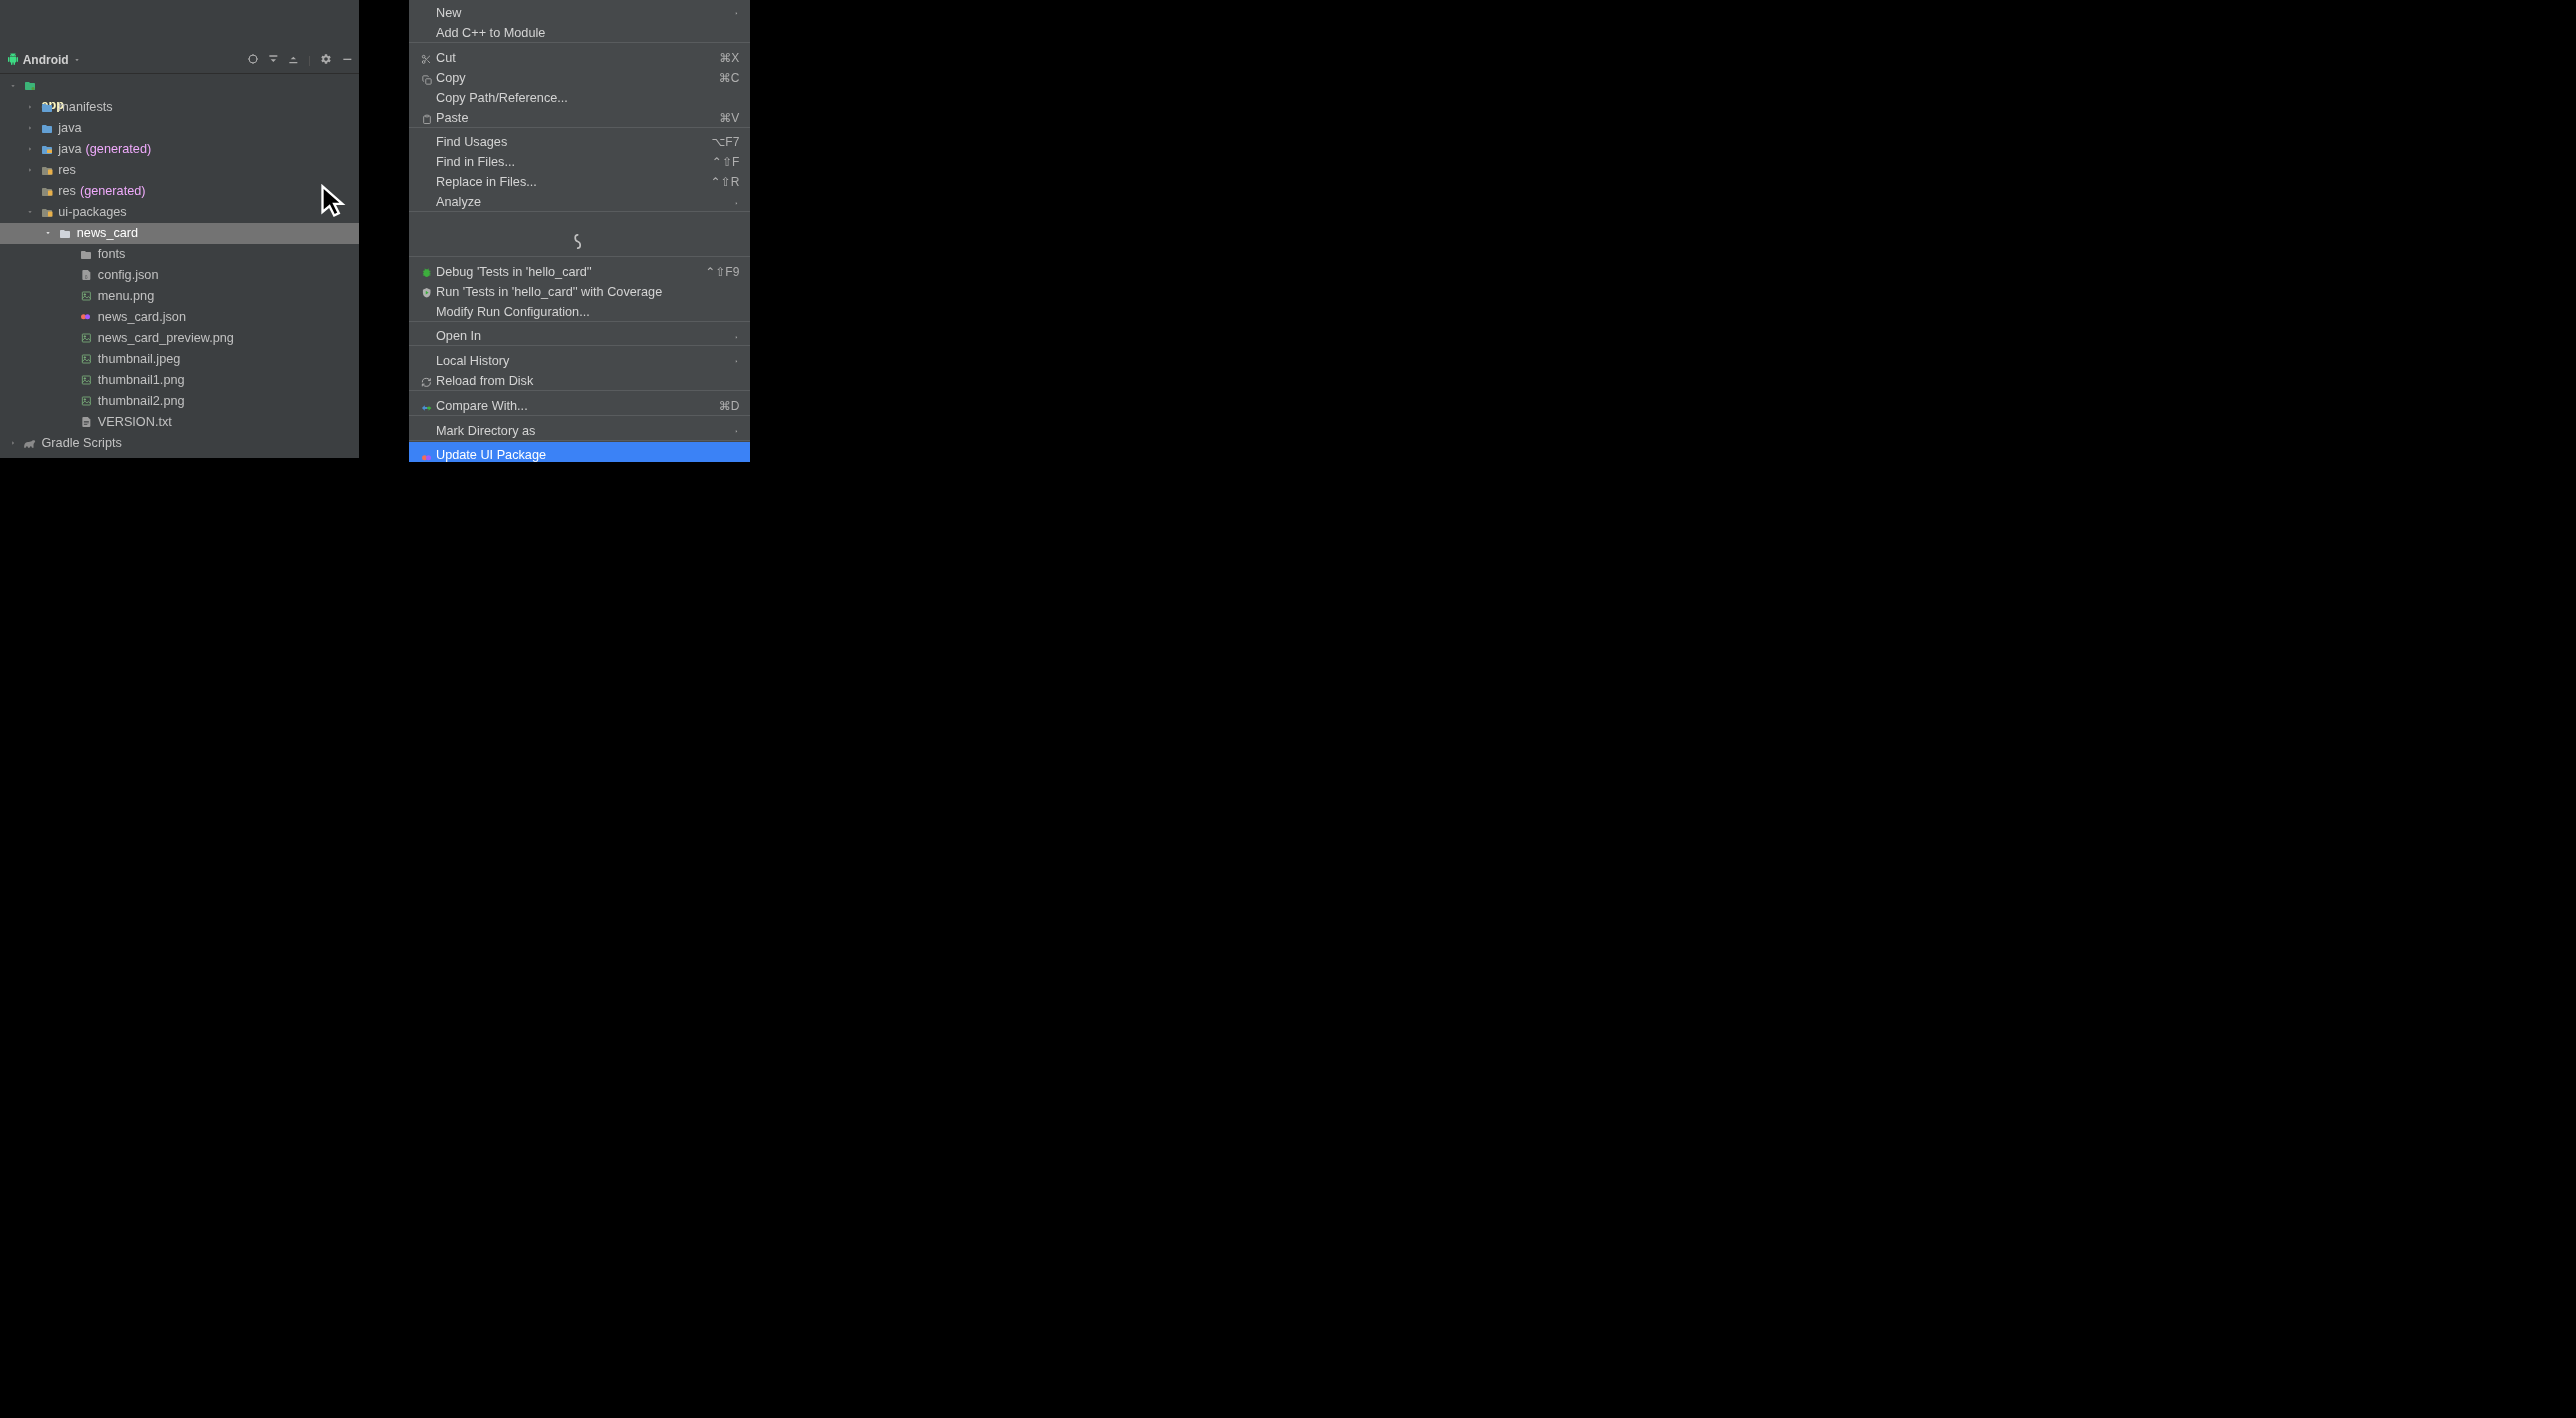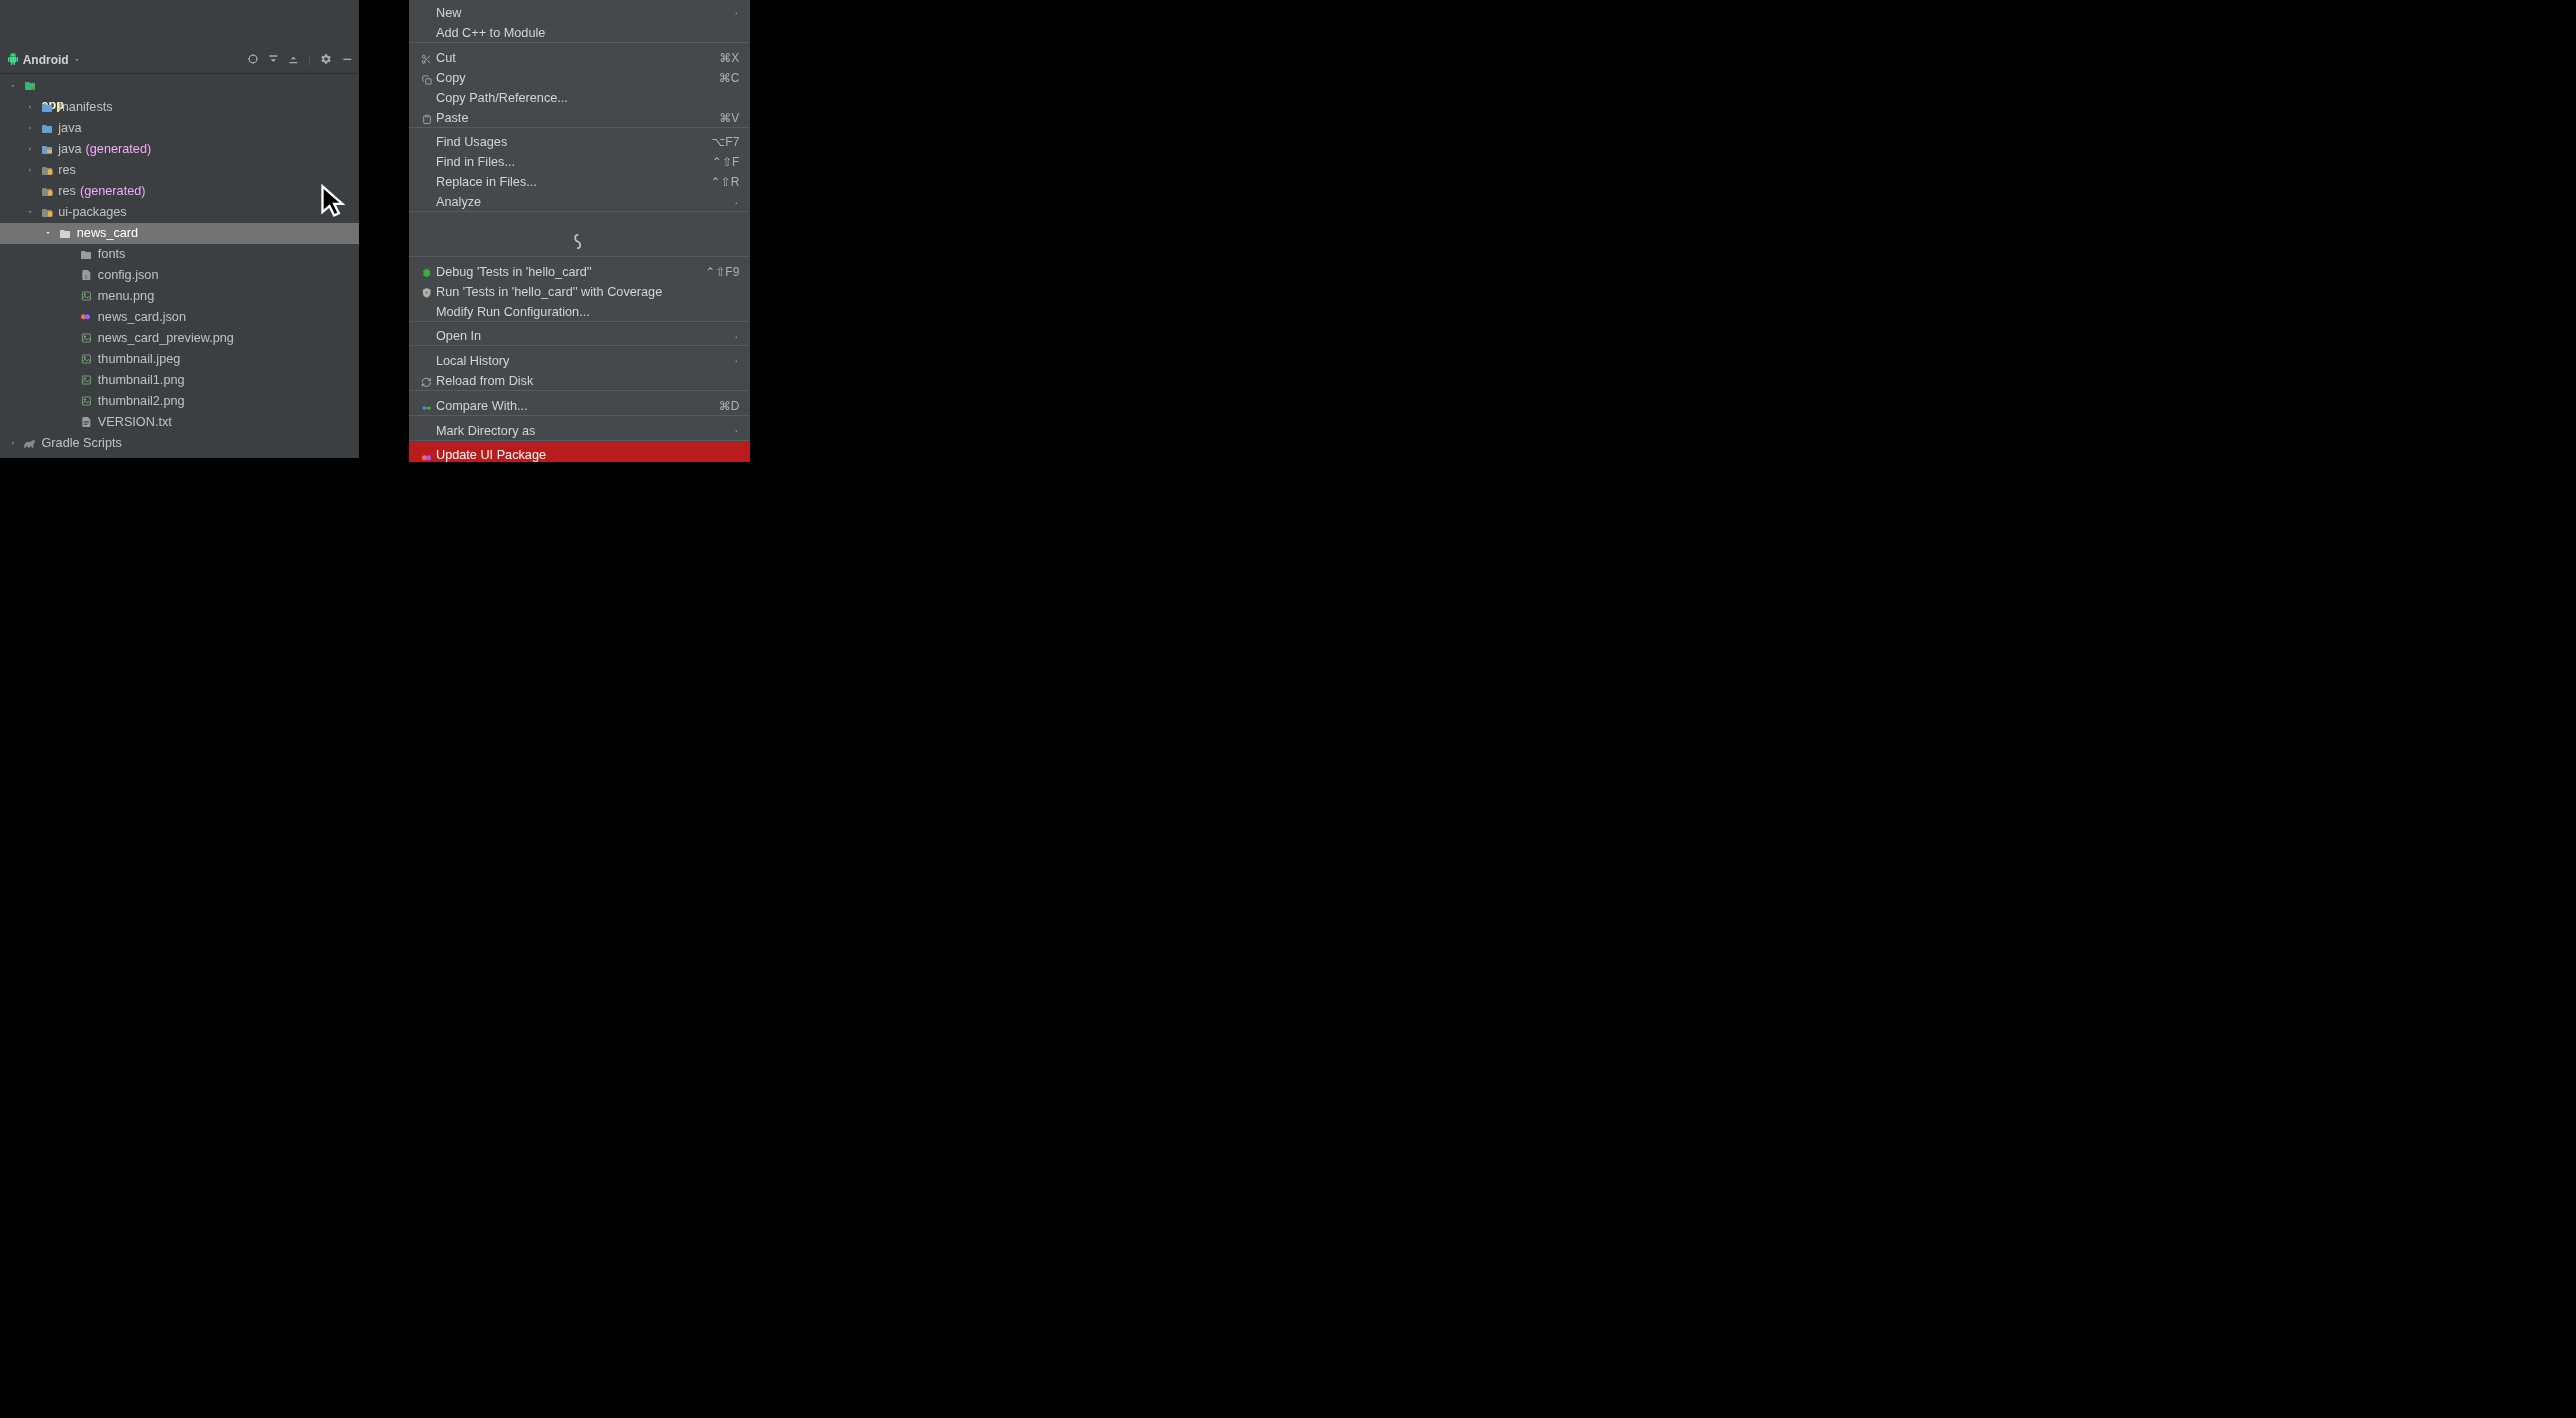--- a/index.html
+++ b/index.html
@@ -31,7 +31,7 @@
     
     .context-menu { position: absolute; left: 409px; top: 0; width: 341px; background: #46494B; color: #d4d4d4; font-size: 12.7px; box-shadow: 0 2.7px 13.4px rgba(0,0,0,0.5); }
     .menu-item { display: flex; align-items: flex-end; height: 20px; padding: 0 10.7px 0 8px; cursor: pointer; }
-    .menu-item.highlighted { background: #b91c1c; color: #fff; }
+    .menu-item.highlighted { background: #3b82f6; color: #fff; }
     .menu-item.loading { height: 40px; justify-content: center; }
     .menu-icon-slot { width: 19px; display: inline-flex; justify-content: center; flex-shrink: 0; }
     .menu-label { flex: 1; }

